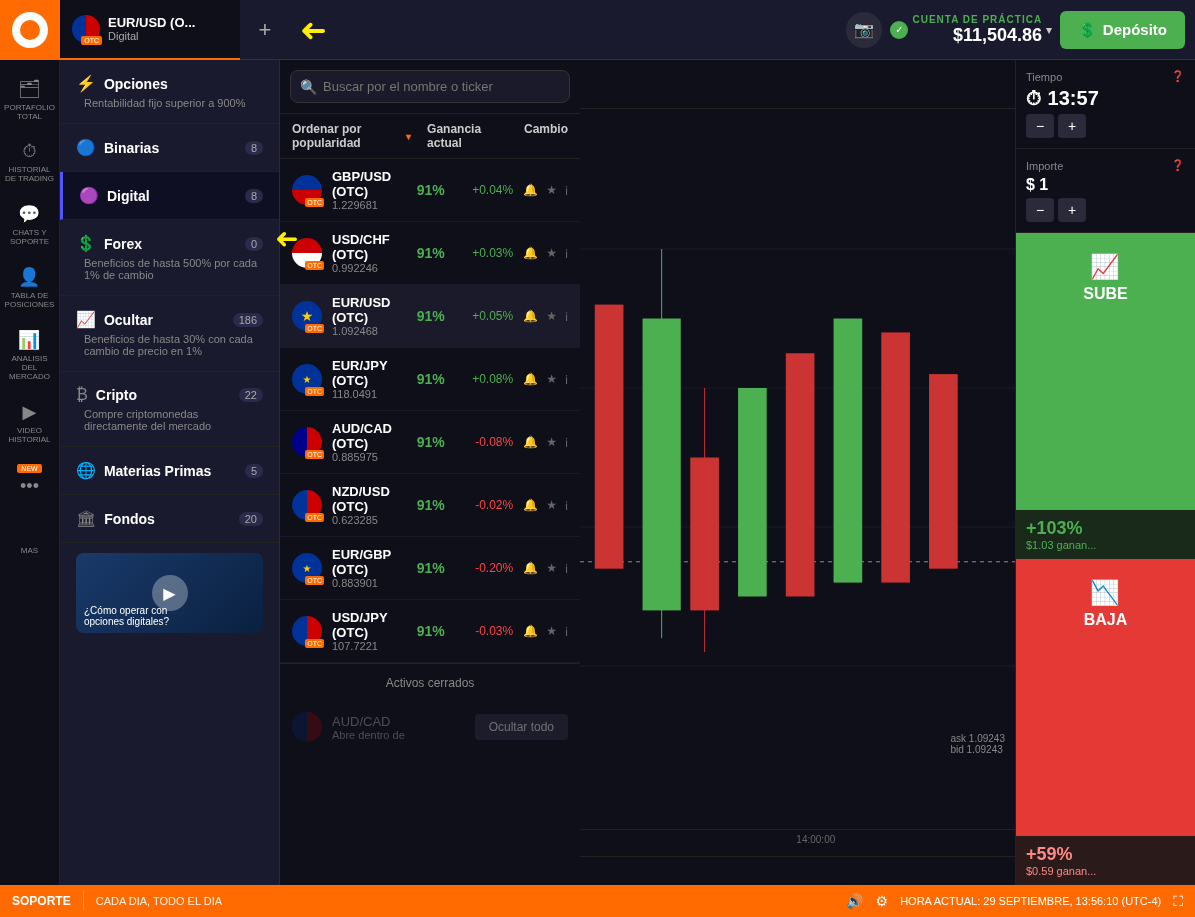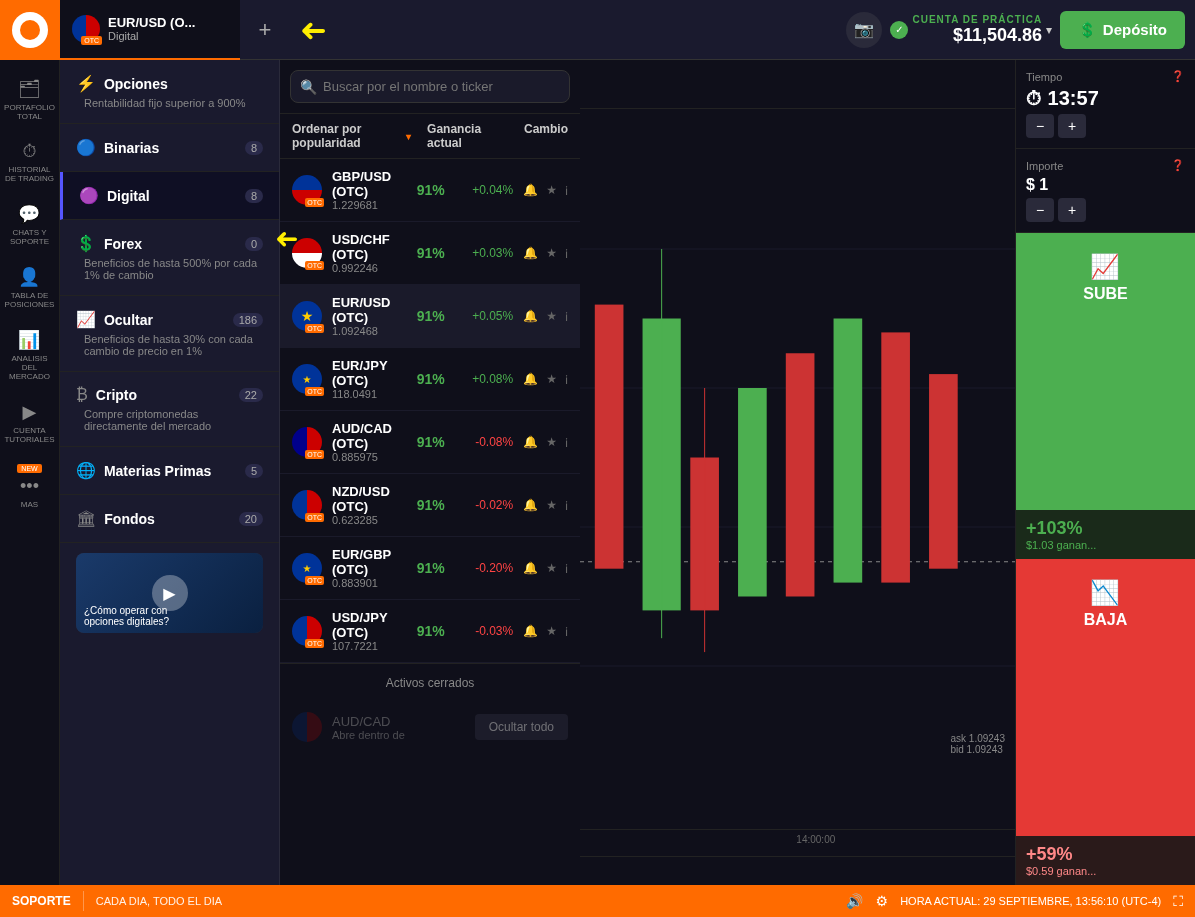--- a/index.html
+++ b/index.html
@@ -185,7 +185,7 @@
     </div>
     <div class="sidebar-item">
       <span class="sidebar-icon">▶</span>
-      <span style="font-size:8px;color:#888;text-align:center;">CUENTA TUTORIALES</span>
+      <span style="font-size:8px;color:#888;text-align:center;">VIDEO HISTORIAL</span>
     </div>
     <div class="sidebar-item">
       <span style="font-size:7px;background:#ff6b00;color:#fff;padding:1px 4px;border-radius:2px;">NEW</span>

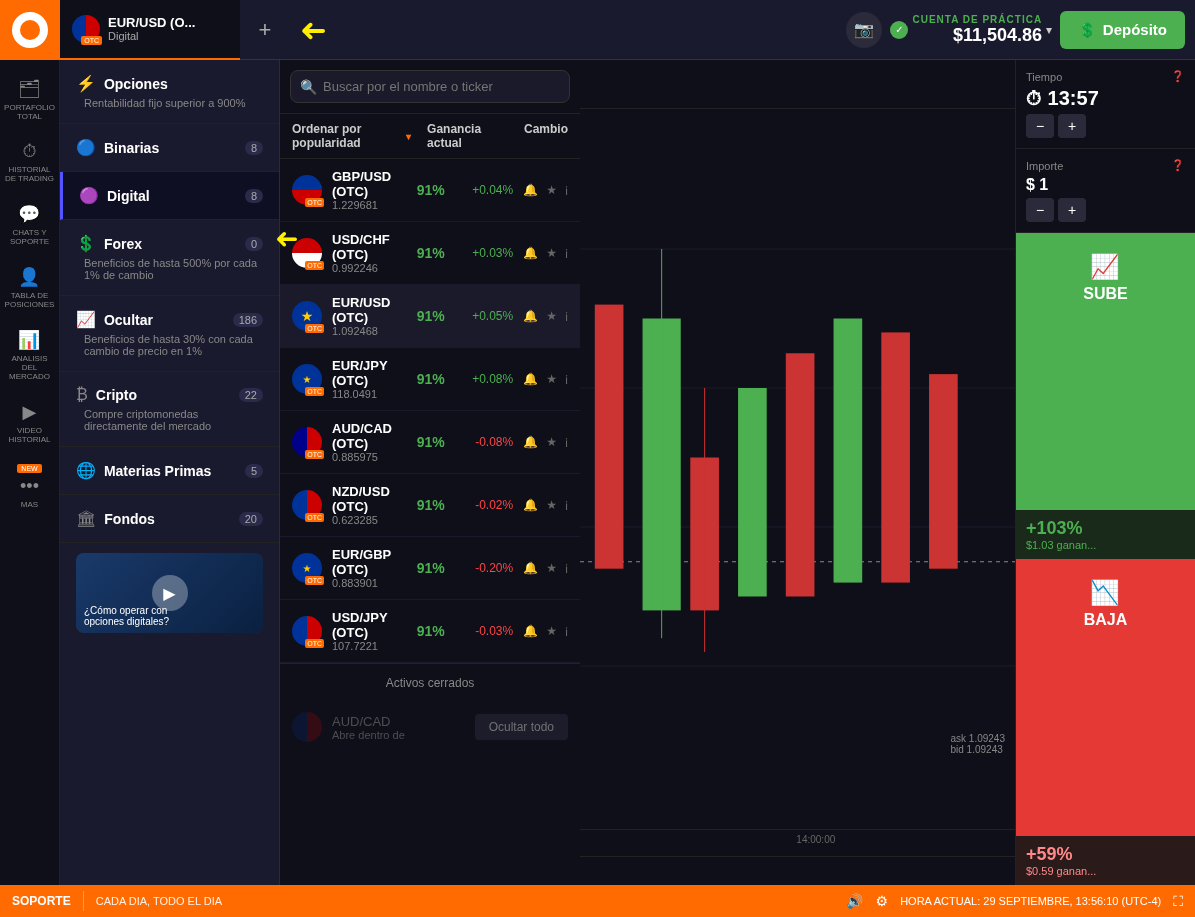--- a/index.html
+++ b/index.html
@@ -190,7 +190,7 @@
     <div class="sidebar-item">
       <span style="font-size:7px;background:#ff6b00;color:#fff;padding:1px 4px;border-radius:2px;">NEW</span>
       <span class="sidebar-icon">•••</span>
-      <span style="font-size:8px;color:#888;">MAS</span>
+      <span style="font-size:8px;color:#888;margin-top:46px;">MAS</span>
     </div>
   </div>
 

